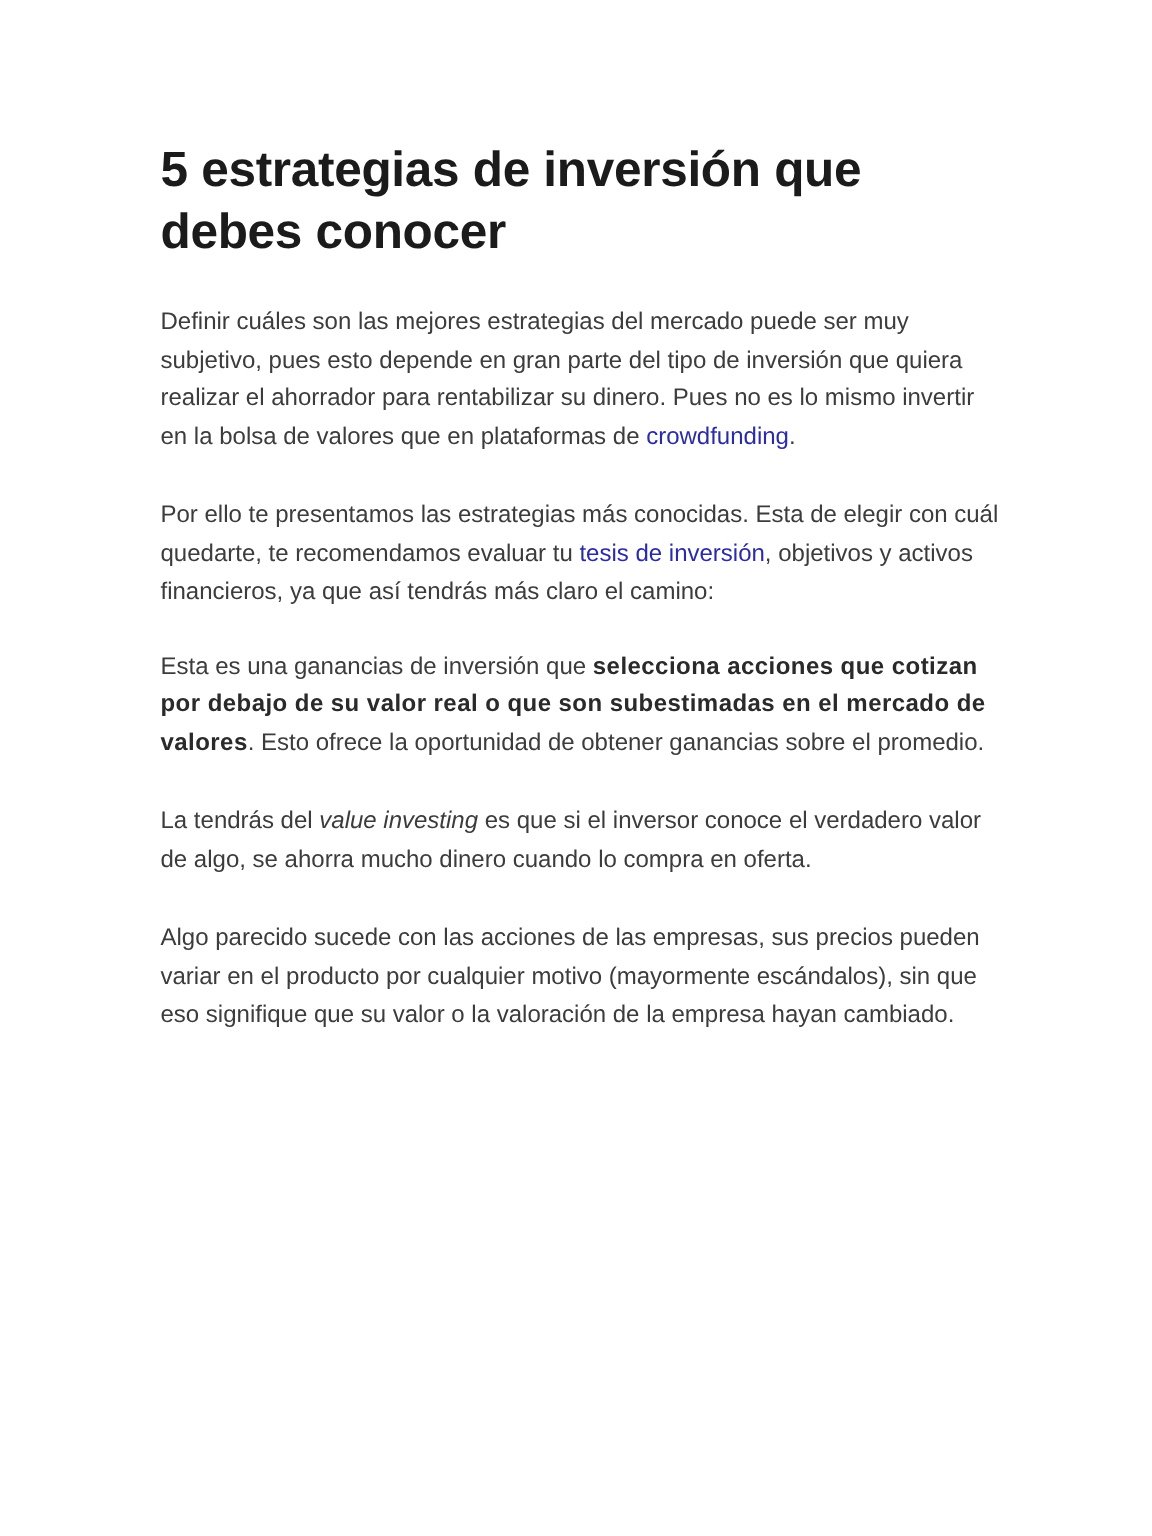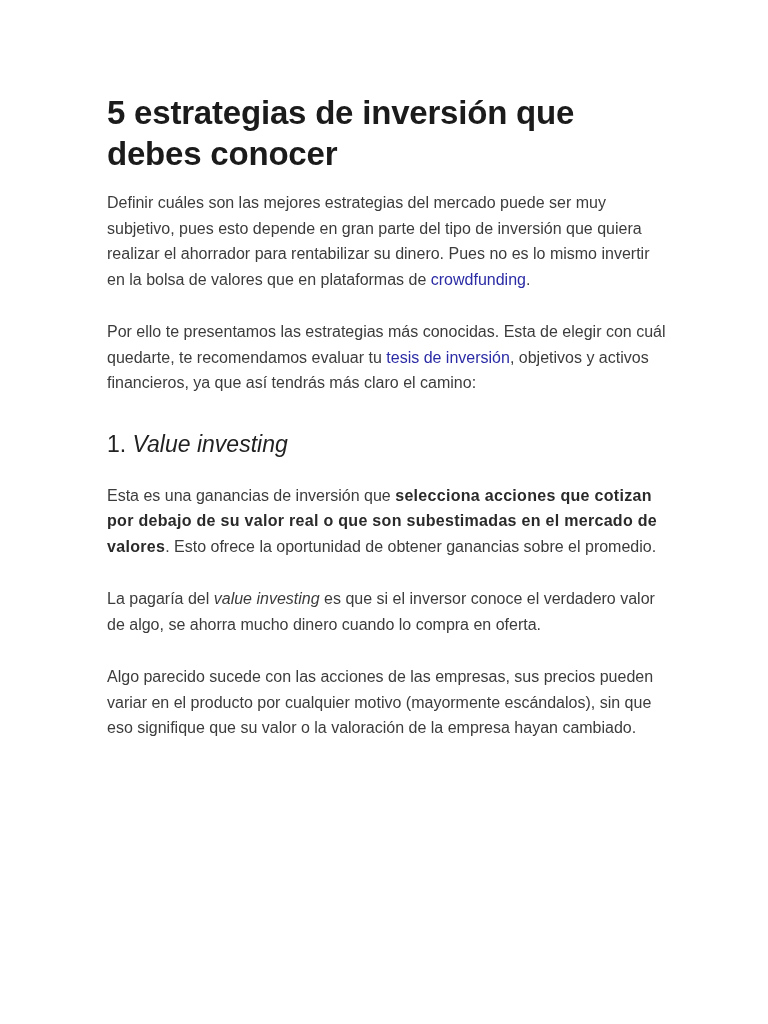--- a/index.html
+++ b/index.html
@@ -36,7 +36,7 @@
       line-height: 25.5px;
       color: #3c3c3c;
     }
-    .p-intro { margin-top: 16px; }
+    .p-intro { margin-top: 28px; }
     .p-gap { margin-top: 27px; }
     .section-heading {
       margin: 0;

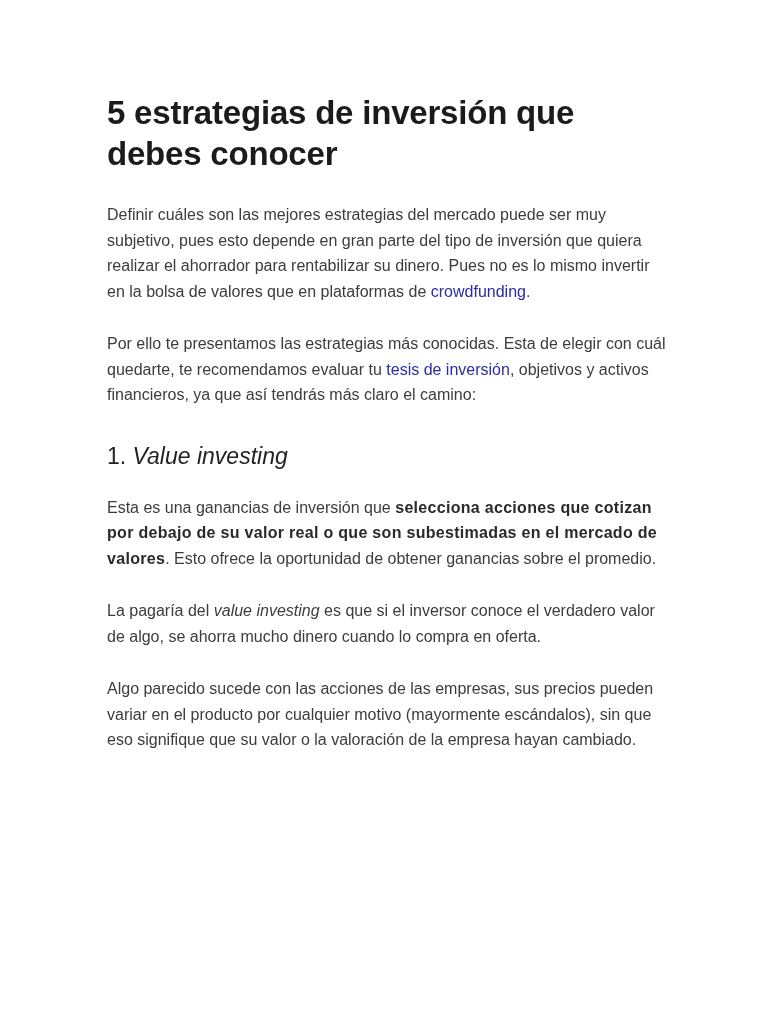--- a/index.html
+++ b/index.html
@@ -70,7 +70,6 @@
 
   <p class="para p-gap"><span>Por ello te presentamos las estrategias más conocidas. Esta de elegir con cuál quedarte, te recomendamos evaluar tu </span><a class="link">tesis de inversión</a><span>, objetivos y activos financieros, ya que así tendrás más claro el camino:</span></p>
 
-  <h2 class="section-heading"><span>1. </span><span class="italic">Value investing</span></h2>
 
   <p class="para p-after-heading"><span>Esta es una ganancias de inversión que </span><strong class="bold">selecciona acciones que cotizan por debajo de su valor real o que son subestimadas en el mercado de valores</strong><span>. Esto ofrece la oportunidad de obtener ganancias sobre el promedio.</span></p>
 

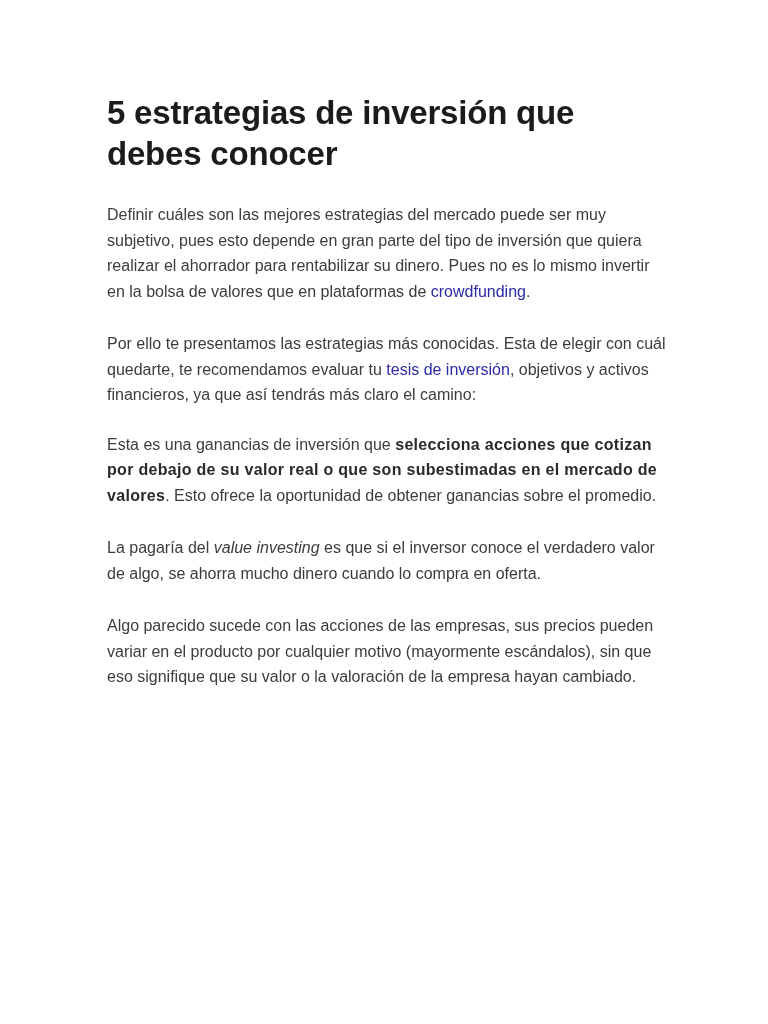--- a/index.html
+++ b/index.html
@@ -73,7 +73,7 @@
 
   <p class="para p-after-heading"><span>Esta es una ganancias de inversión que </span><strong class="bold">selecciona acciones que cotizan por debajo de su valor real o que son subestimadas en el mercado de valores</strong><span>. Esto ofrece la oportunidad de obtener ganancias sobre el promedio.</span></p>
 
-  <p class="para p-gap"><span>La pagaría del </span><em class="em">value investing</em><span> es que si el inversor conoce el verdadero valor de algo, se ahorra mucho dinero cuando lo compra en oferta.</span></p>
+  <p class="para p-gap"><span>La tendrás del </span><em class="em">value investing</em><span> es que si el inversor conoce el verdadero valor de algo, se ahorra mucho dinero cuando lo compra en oferta.</span></p>
 
 
   <p class="para p-gap">Algo parecido sucede con las acciones de las empresas, sus precios pueden variar en el producto por cualquier motivo (mayormente escándalos), sin que eso signifique que su valor o la valoración de la empresa hayan cambiado.</p>

